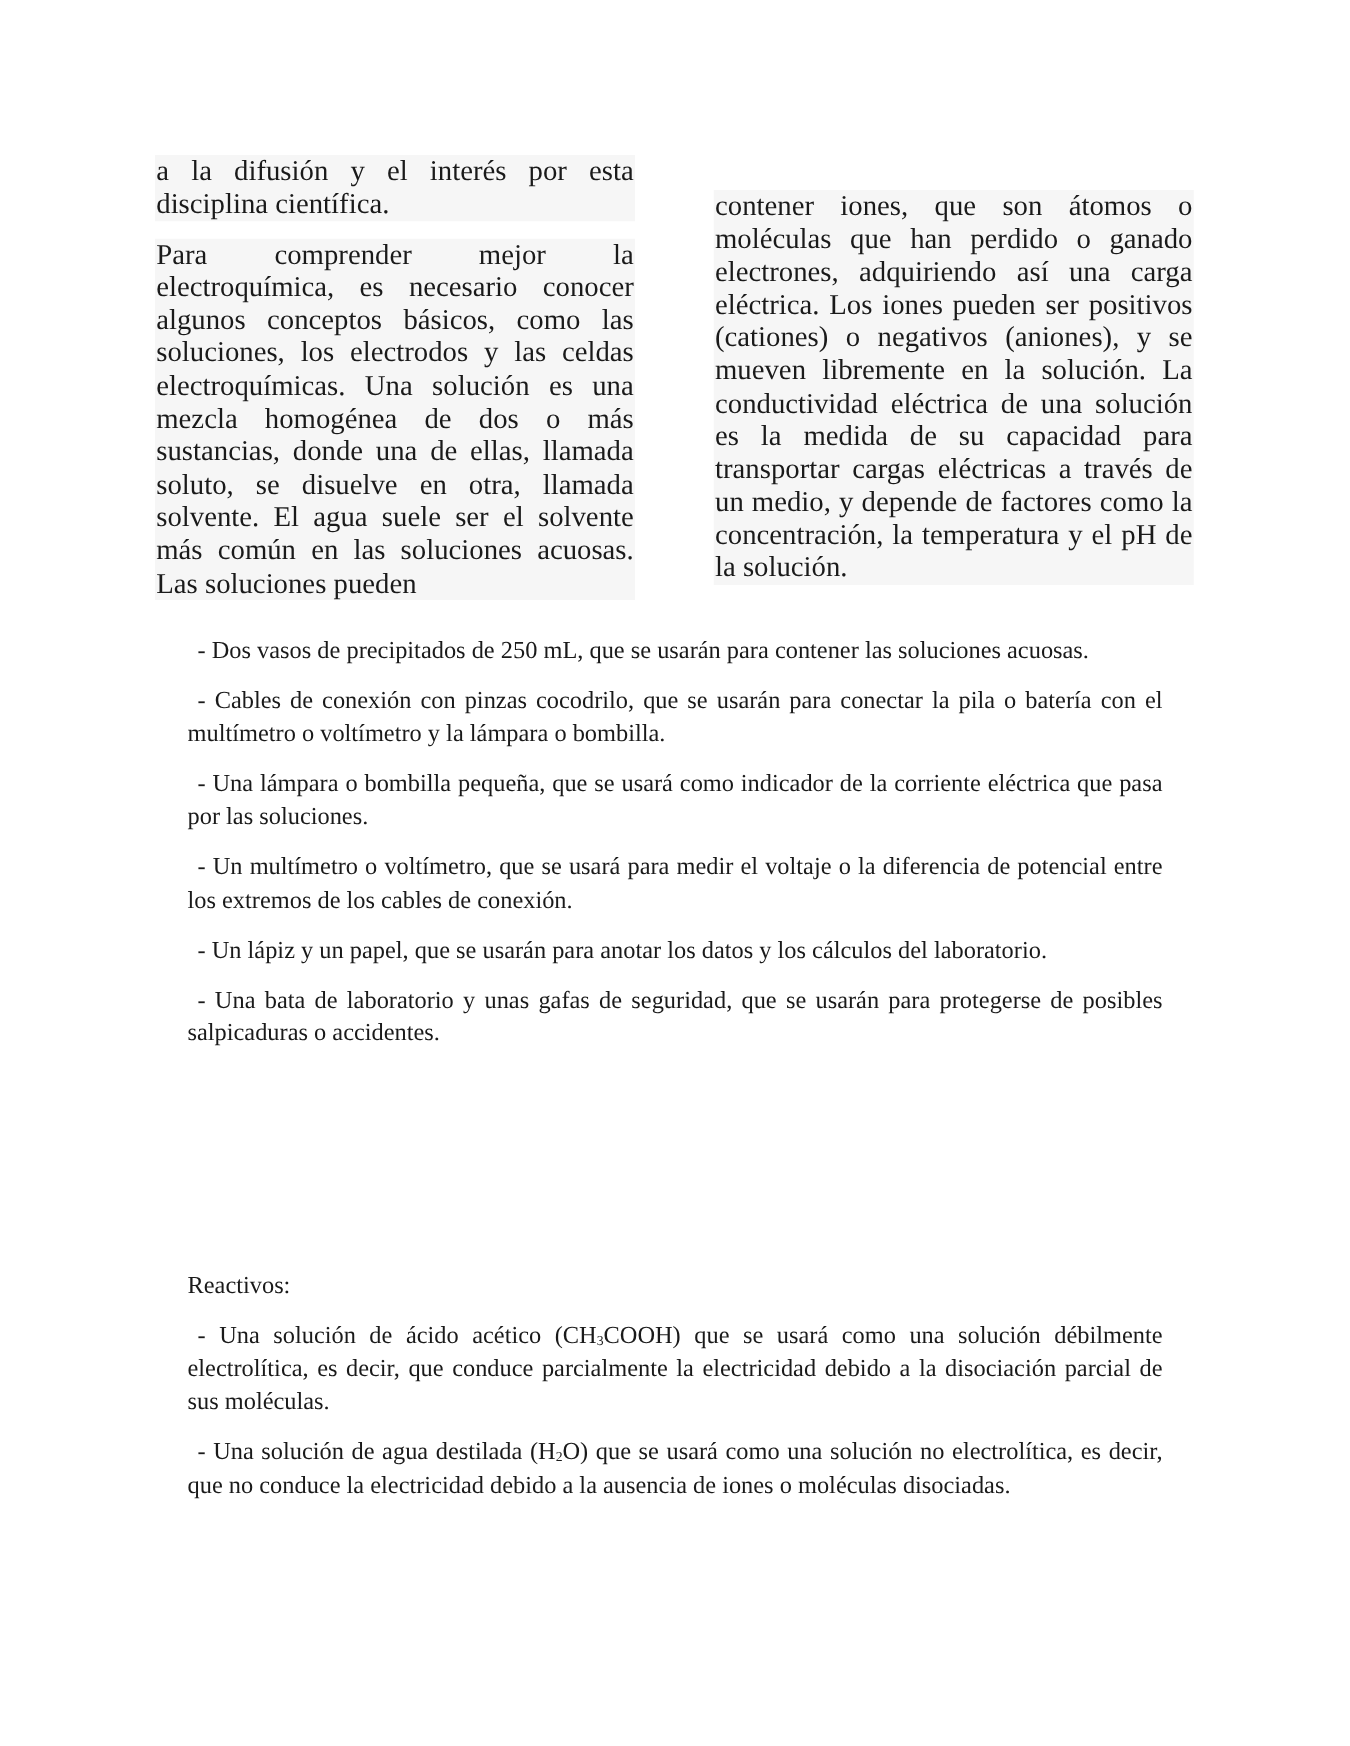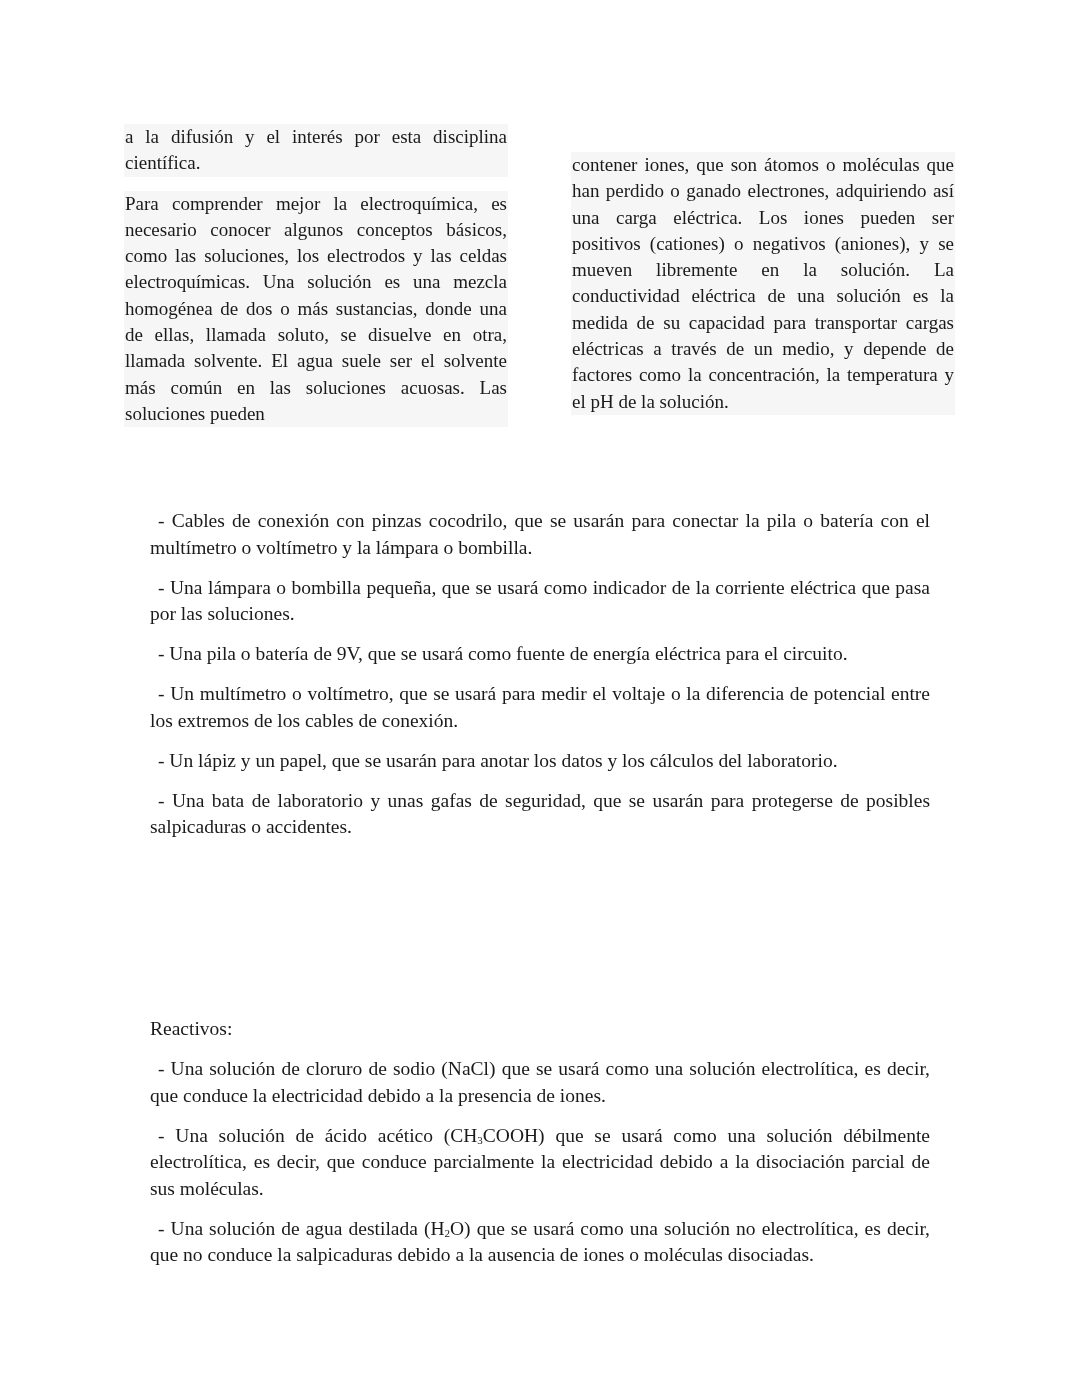--- a/index.html
+++ b/index.html
@@ -17,7 +17,7 @@
       position: absolute;
       top: 124px;
       width: 384px;
-      font-size: 19px;
+      font-size: 23px;
       line-height: 26.3px;
       text-align: justify;
     }

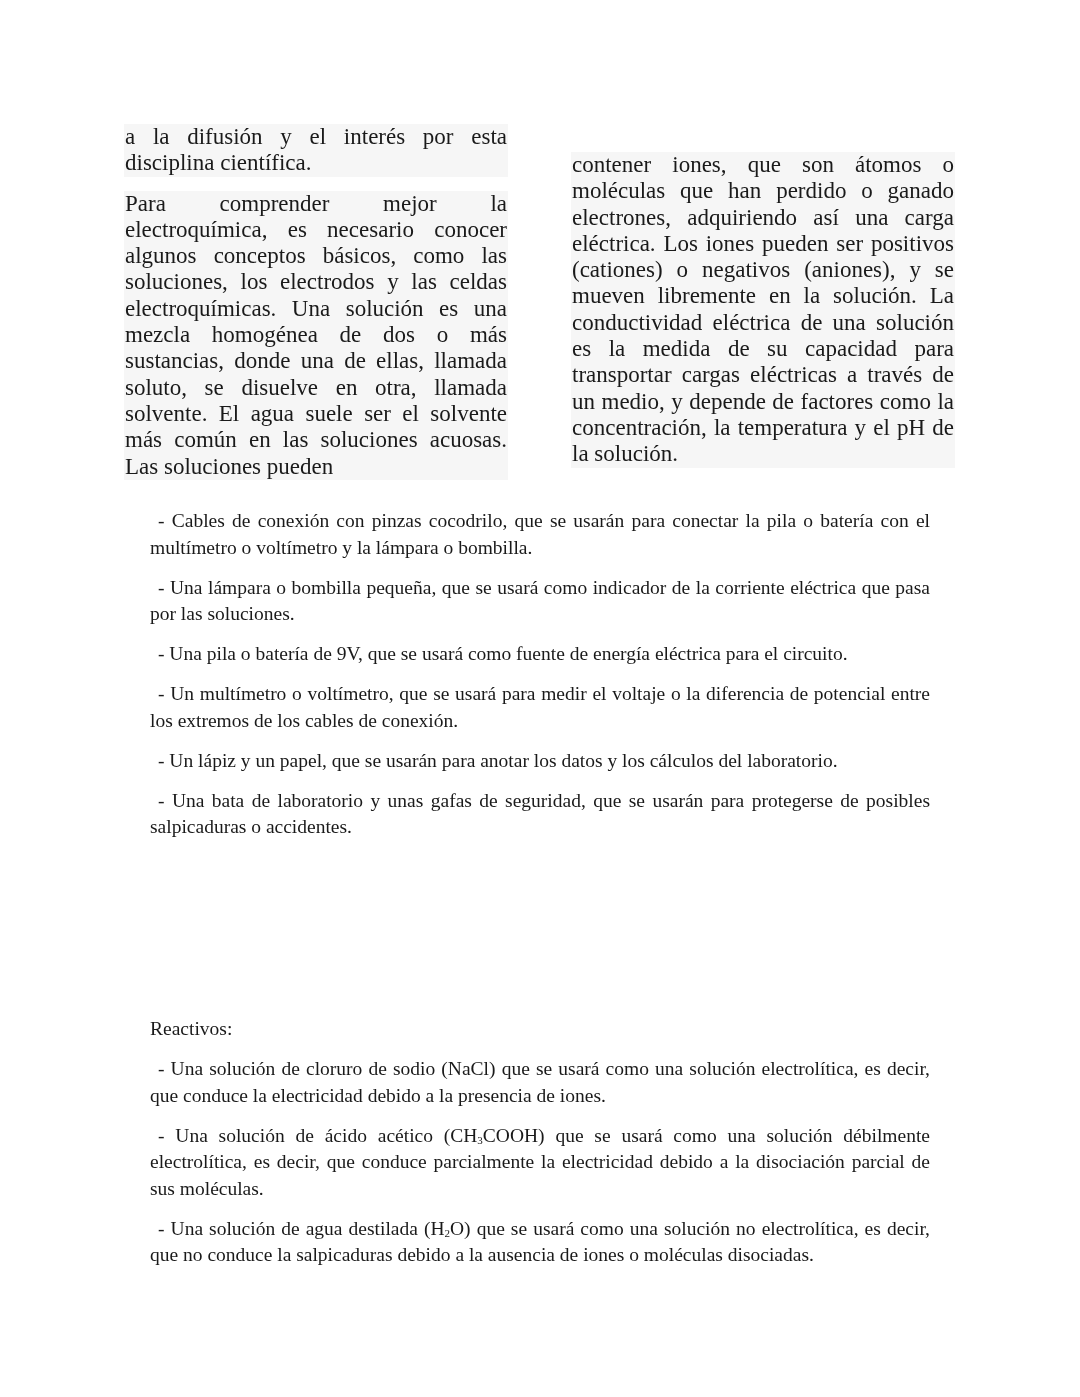--- a/index.html
+++ b/index.html
@@ -59,6 +59,7 @@
   </div>
 
   <div class="body-section intro">
+    <p class="item">- Dos vasos de precipitados de 250 mL, que se usarán para contener las soluciones acuosas.</p>
     <p class="item">- Cables de conexión con pinzas cocodrilo, que se usarán para conectar la pila o batería con el multímetro o voltímetro y la lámpara o bombilla.</p>
     <p class="item">- Una lámpara o bombilla pequeña, que se usará como indicador de la corriente eléctrica que pasa por las soluciones.</p>
     <p class="item">- Una pila o batería de 9V, que se usará como fuente de energía eléctrica para el circuito.</p>

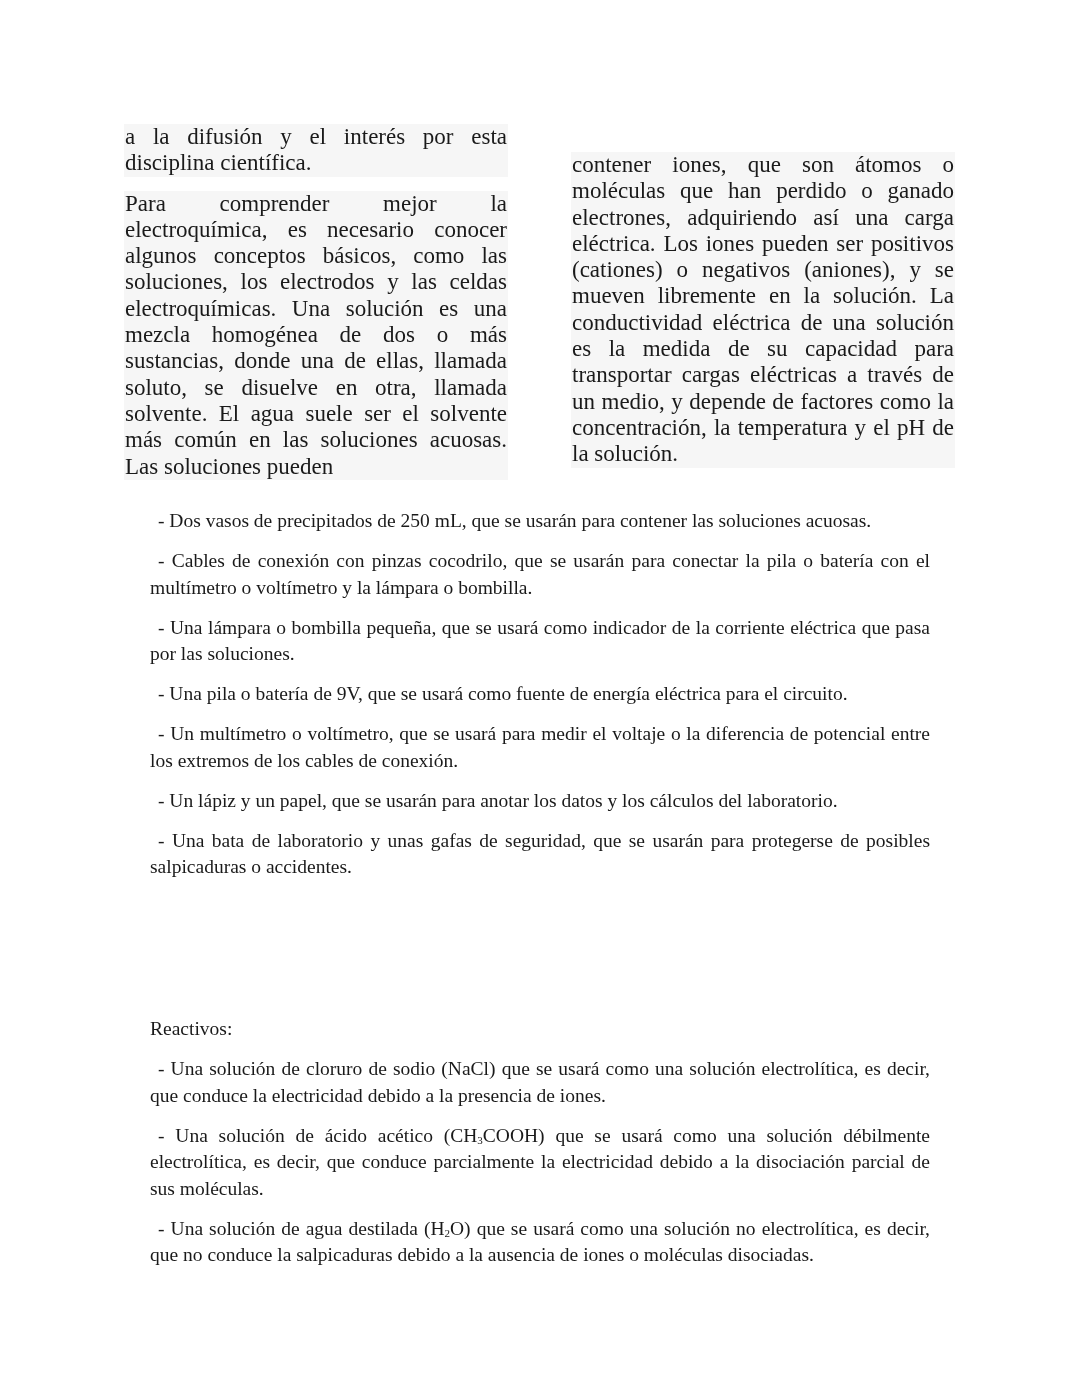--- a/index.html
+++ b/index.html
@@ -62,7 +62,6 @@
     <p class="item">- Dos vasos de precipitados de 250 mL, que se usarán para contener las soluciones acuosas.</p>
     <p class="item">- Cables de conexión con pinzas cocodrilo, que se usarán para conectar la pila o batería con el multímetro o voltímetro y la lámpara o bombilla.</p>
     <p class="item">- Una lámpara o bombilla pequeña, que se usará como indicador de la corriente eléctrica que pasa por las soluciones.</p>
-    <p class="item">- Una pila o batería de 9V, que se usará como fuente de energía eléctrica para el circuito.</p>
     <p class="item">- Un multímetro o voltímetro, que se usará para medir el voltaje o la diferencia de potencial entre los extremos de los cables de conexión.</p>
     <p class="item">- Un lápiz y un papel, que se usarán para anotar los datos y los cálculos del laboratorio.</p>
     <p class="item">- Una bata de laboratorio y unas gafas de seguridad, que se usarán para protegerse de posibles salpicaduras o accidentes.</p>

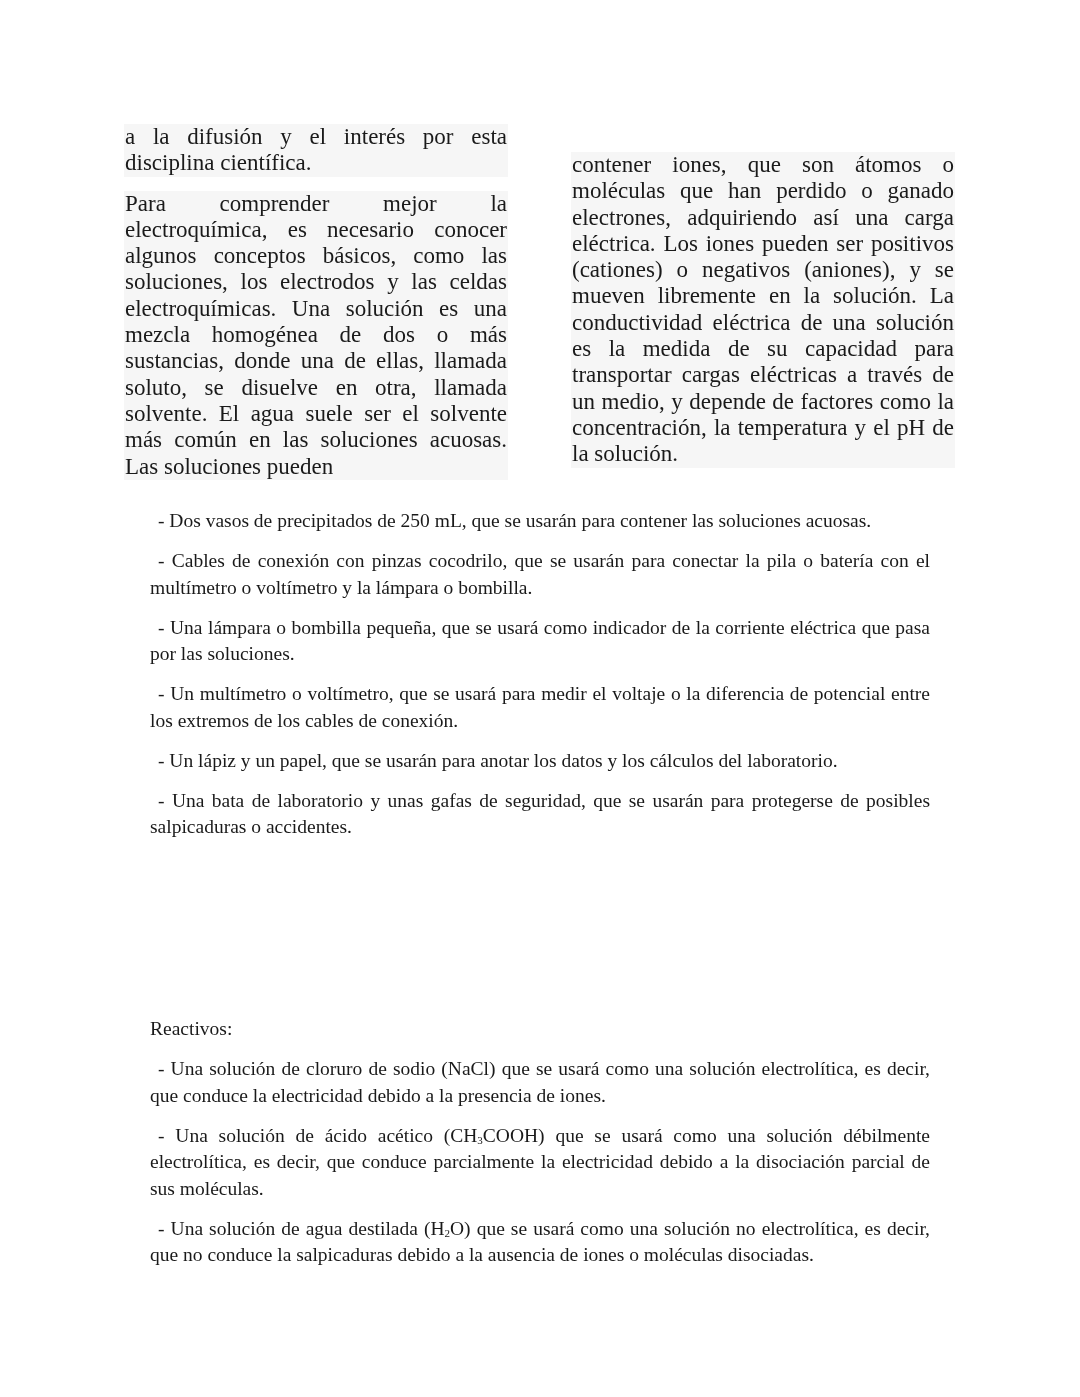--- a/index.html
+++ b/index.html
@@ -69,7 +69,6 @@
 
   <div class="body-section reactivos">
     <p>Reactivos:</p>
-    <p class="item"><span>- Una solución de cloruro de sodio (NaCl) que se usará como una solución electrolítica, es decir, que conduce la electricidad debido a la presencia de iones.</span></p>
     <p class="item"><span>- Una solución de ácido acético (CH</span><sub class="s">3</sub><span>COOH) que se usará como una solución débilmente electrolítica, es decir, que conduce parcialmente la electricidad debido a la disociación parcial de sus moléculas.</span></p>
     <p class="item"><span>- Una solución de agua destilada (H</span><sub class="s">2</sub><span>O) que se usará como una solución no electrolítica, es decir, que no conduce la salpicaduras debido a la ausencia de iones o moléculas disociadas.</span></p>
   </div>

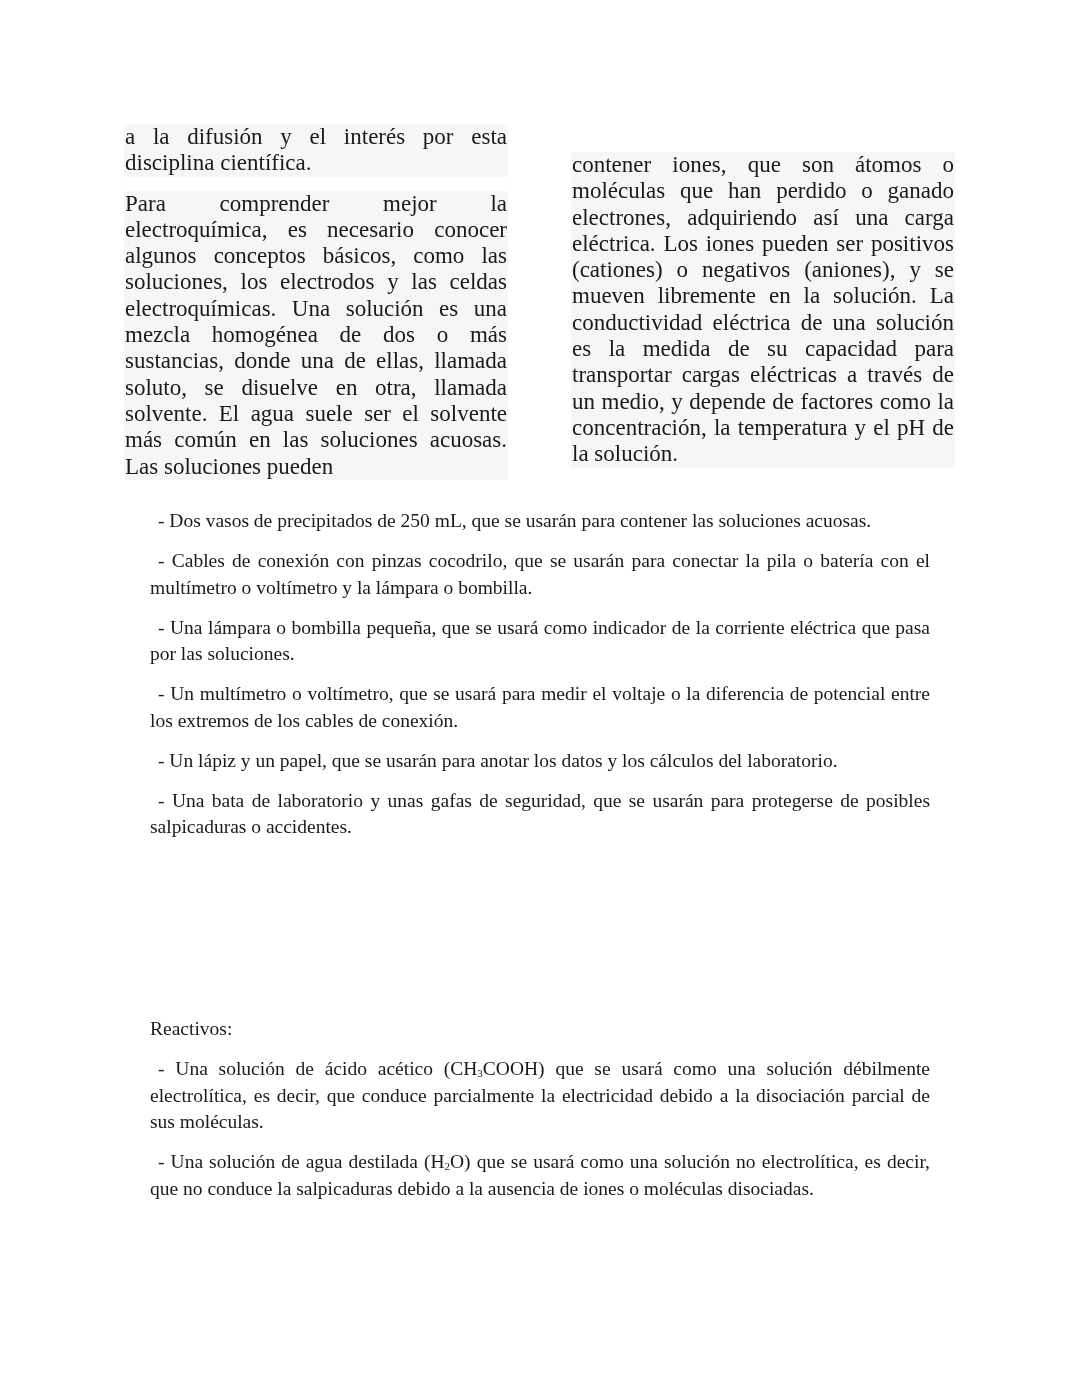--- a/index.html
+++ b/index.html
@@ -70,7 +70,7 @@
   <div class="body-section reactivos">
     <p>Reactivos:</p>
     <p class="item"><span>- Una solución de ácido acético (CH</span><sub class="s">3</sub><span>COOH) que se usará como una solución débilmente electrolítica, es decir, que conduce parcialmente la electricidad debido a la disociación parcial de sus moléculas.</span></p>
-    <p class="item"><span>- Una solución de agua destilada (H</span><sub class="s">2</sub><span>O) que se usará como una solución no electrolítica, es decir, que no conduce la salpicaduras debido a la ausencia de iones o moléculas disociadas.</span></p>
+    <p class="item"><span>- Una solución de agua destilada (H</span><sub class="s">2</sub><span>O) que se usará como una solución no electrolítica, es decir, que no conduce la electricidad debido a la ausencia de iones o moléculas disociadas.</span></p>
   </div>
 
 </div>

